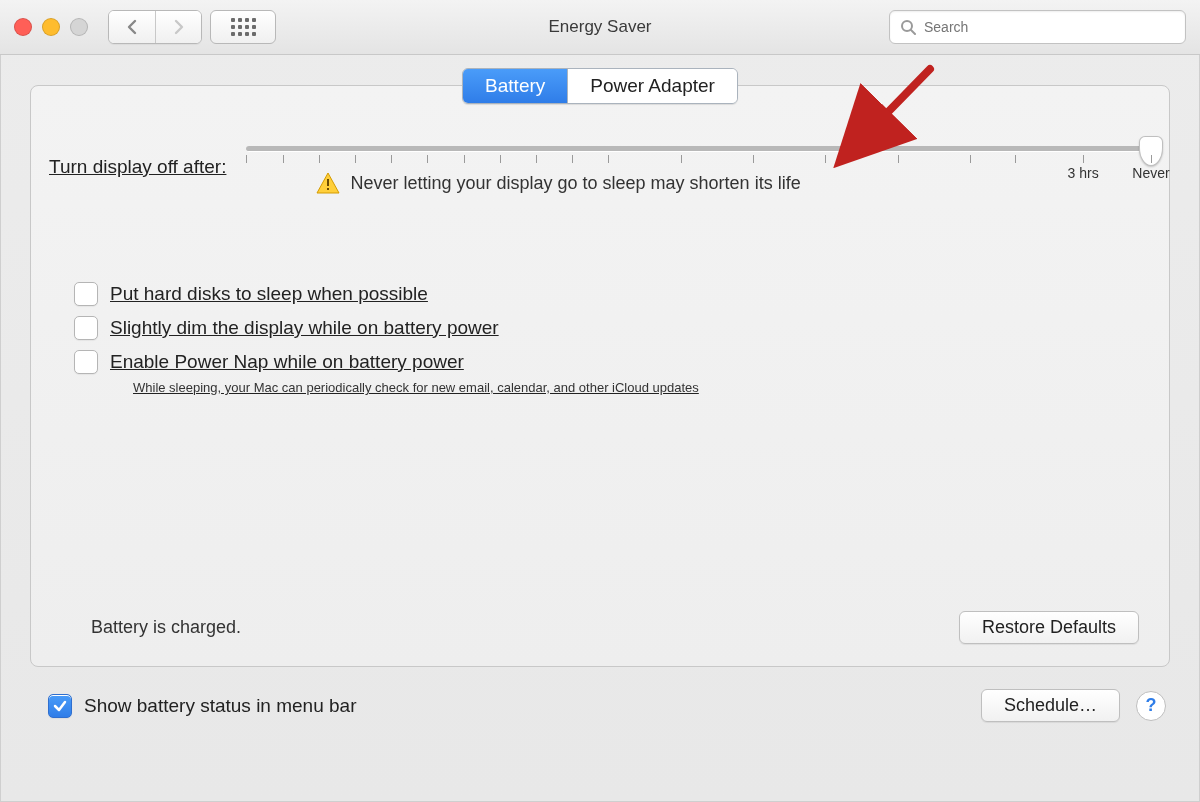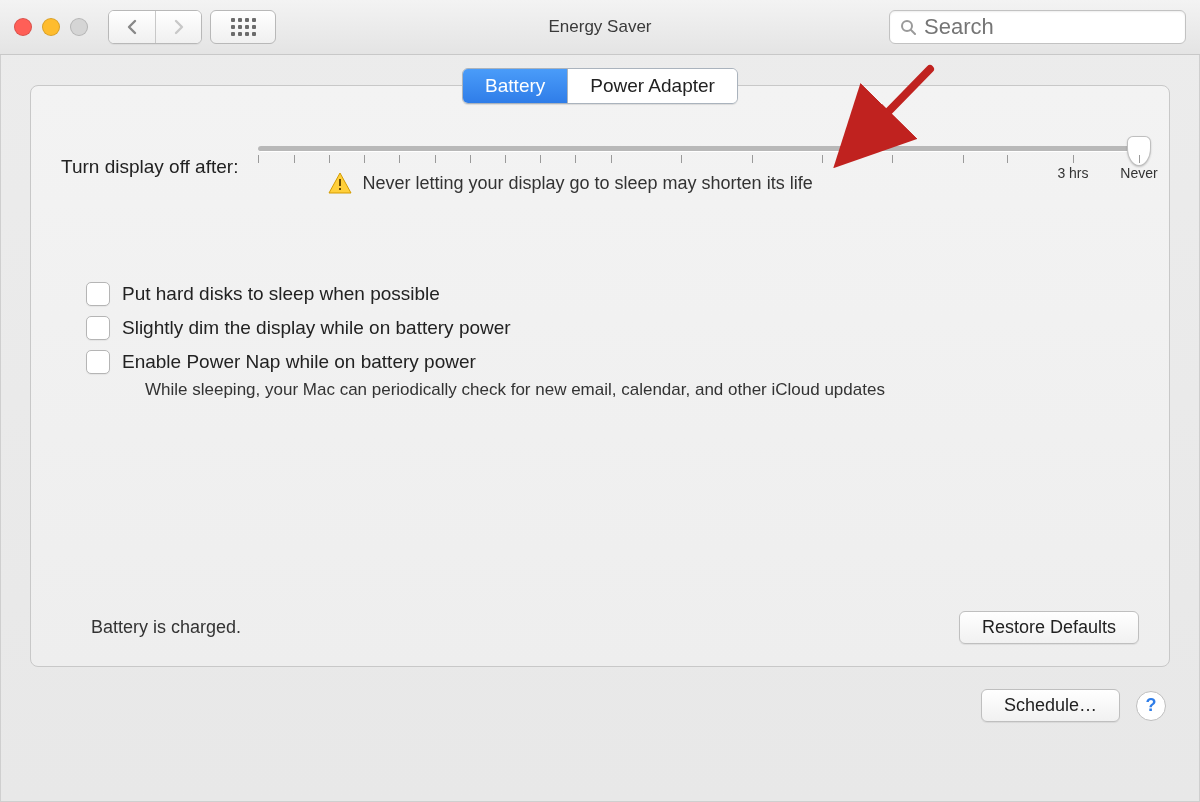--- a/index.html
+++ b/index.html
@@ -115,7 +115,7 @@
   .search input {
     border: none;
     outline: none;
-    font-size: 22px;
+    font-size: 14px;
     color: #777;
     background: transparent;
     width: 100%;

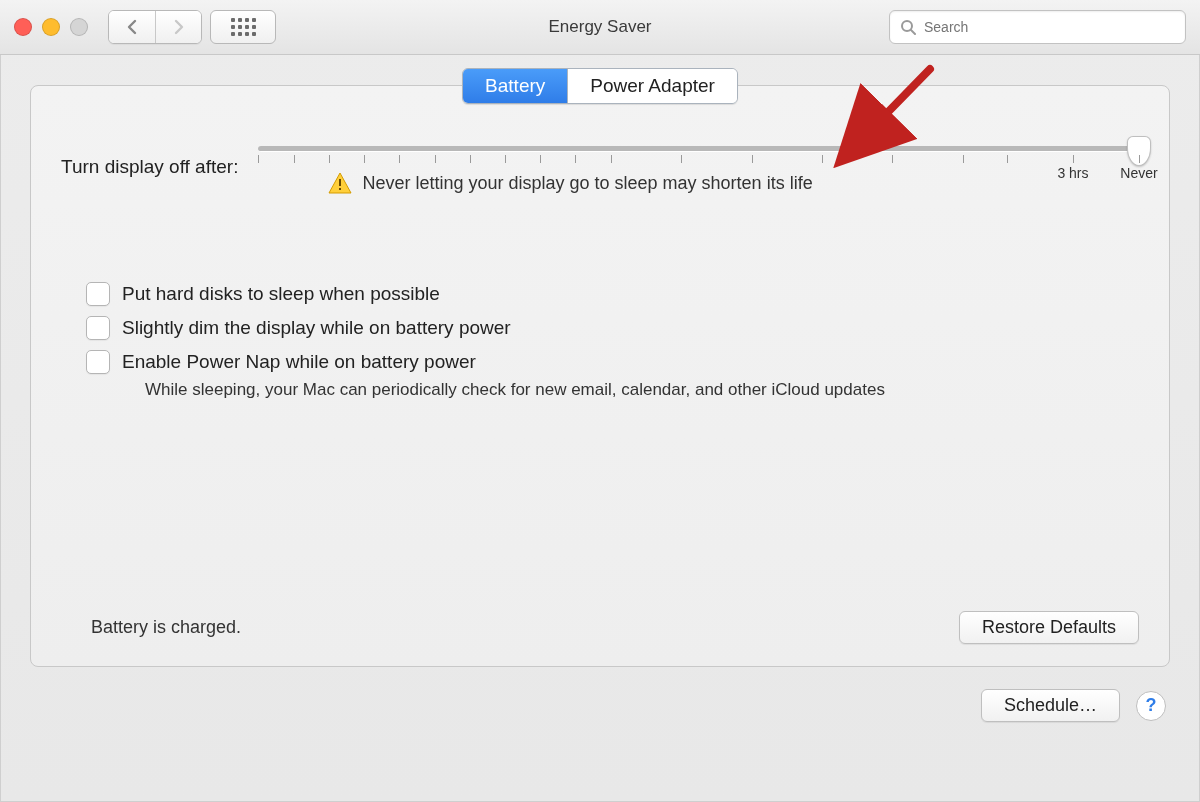--- a/index.html
+++ b/index.html
@@ -132,7 +132,8 @@
     border-radius: 8px;
     height: 580px;
     position: relative;
-    padding: 0 30px;
+    padding: 0 18px;
+    text-decoration: underline;
   }
   .tabbar-wrap {
     position: absolute;

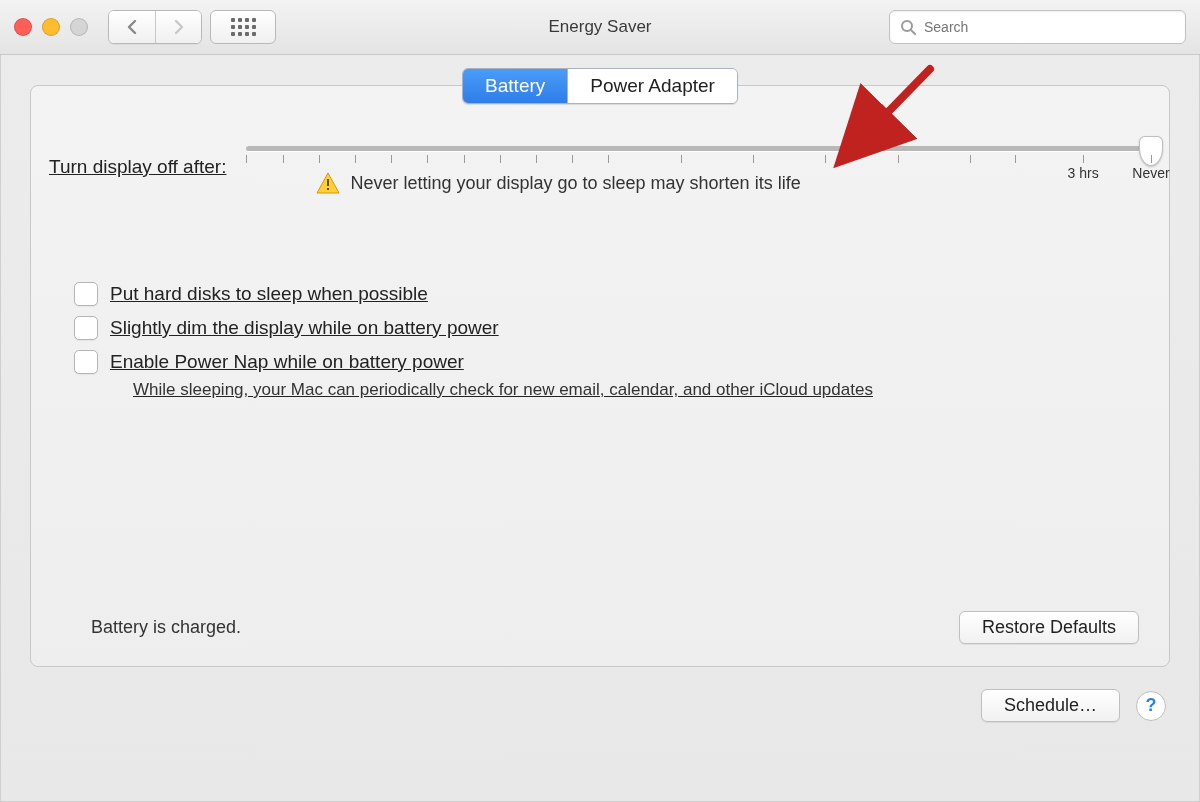--- a/index.html
+++ b/index.html
@@ -266,7 +266,7 @@
     color: #222;
   }
   .hint {
-    font-size: 17px;
+    font-size: 13px;
     color: #333;
     margin-left: 59px;
     margin-top: -4px;

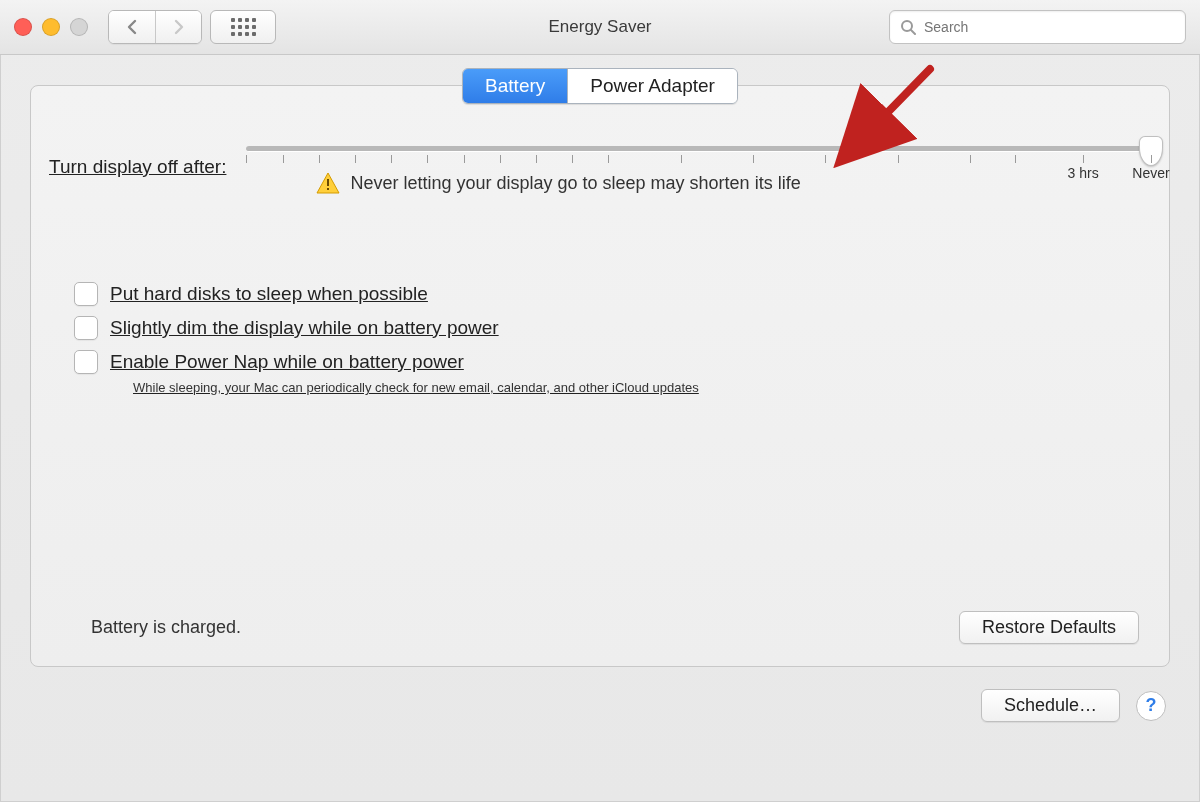--- a/index.html
+++ b/index.html
@@ -469,6 +469,14 @@
   </div>
 
   <div class="bottom-row">
+    <div class="check-row">
+      <span class="cbox checked">
+        <svg width="14" height="14" viewBox="0 0 14 14">
+            <path d="M2 7 L6 11 L12 3" stroke="#fff" stroke-width="2.5" fill="none" stroke-linecap="round" stroke-linejoin="round"></path>
+          </svg>
+      </span>
+      <span class="check-label">Show battery status in menu bar</span>
+    </div>
     <div class="bottom-right">
       <button class="mac-button">Schedule…</button>
       <div class="help-btn">

